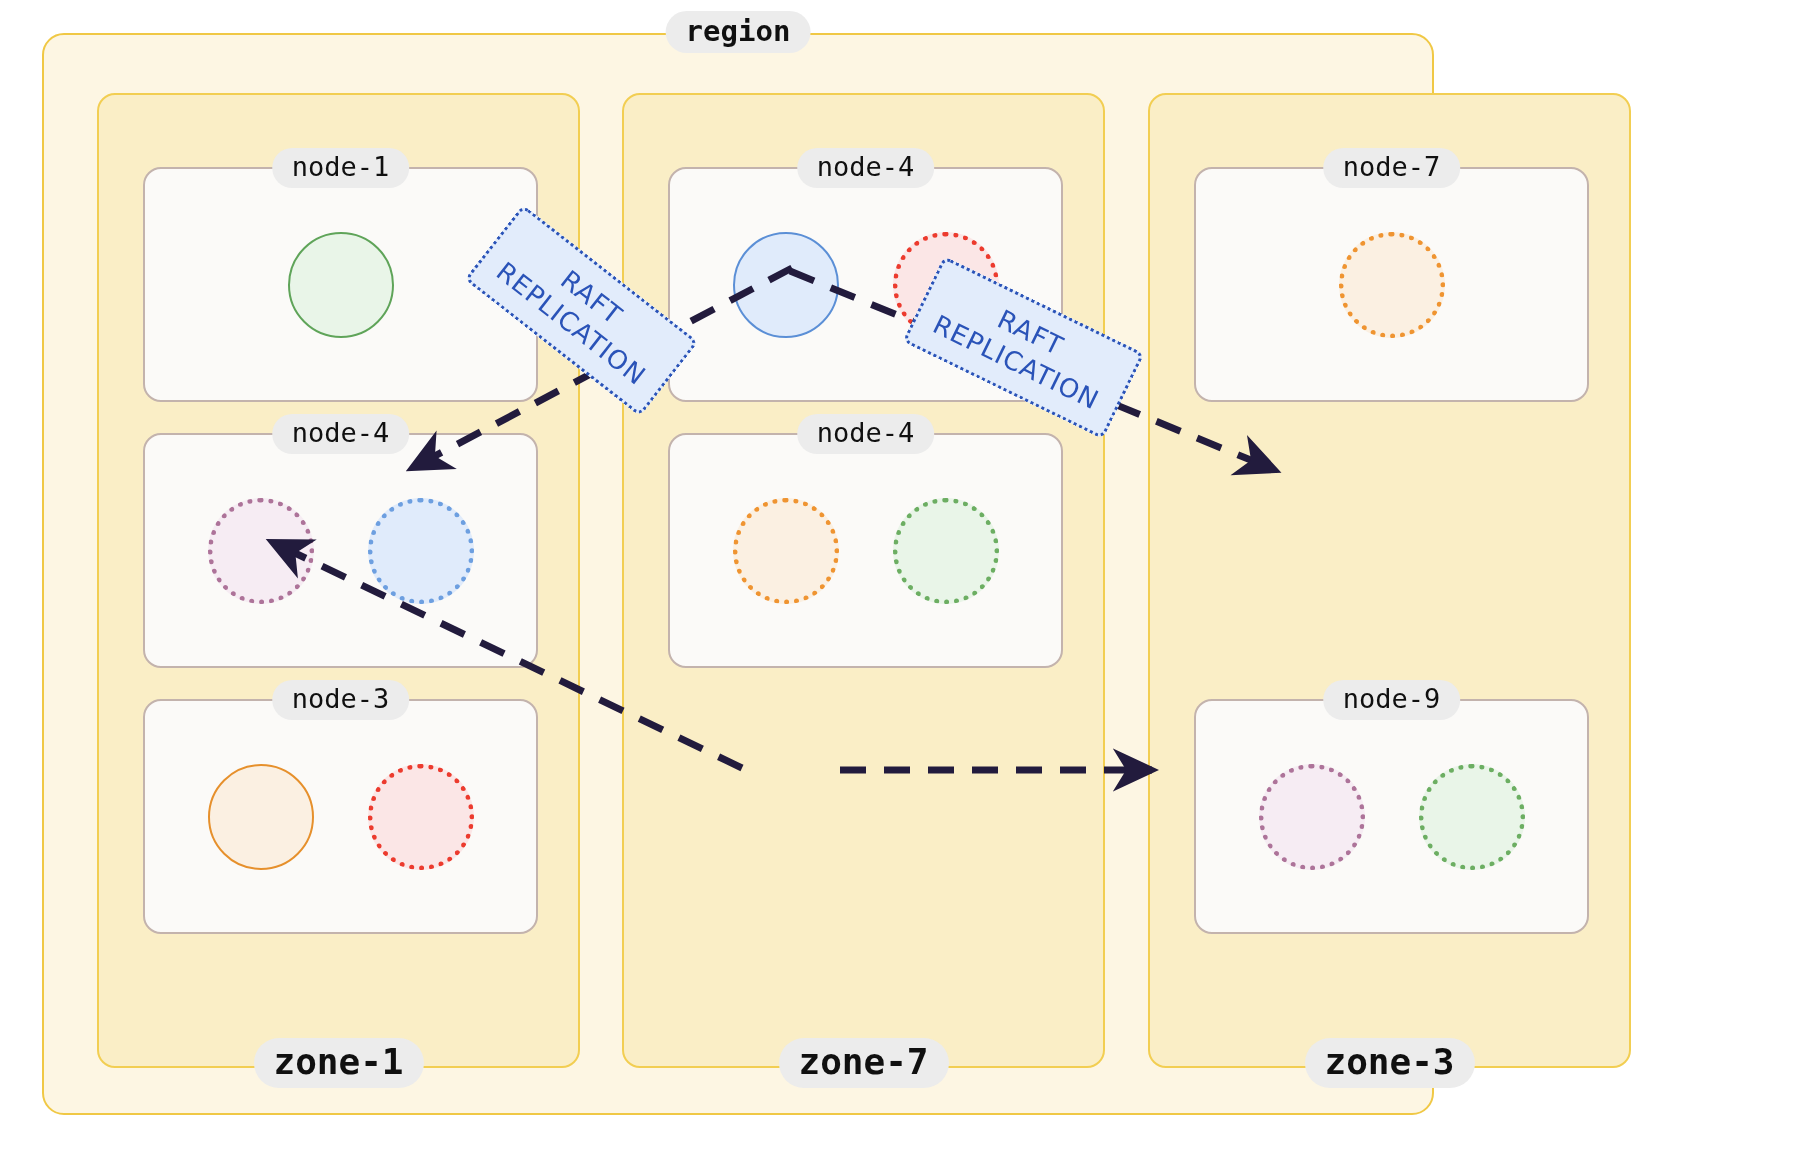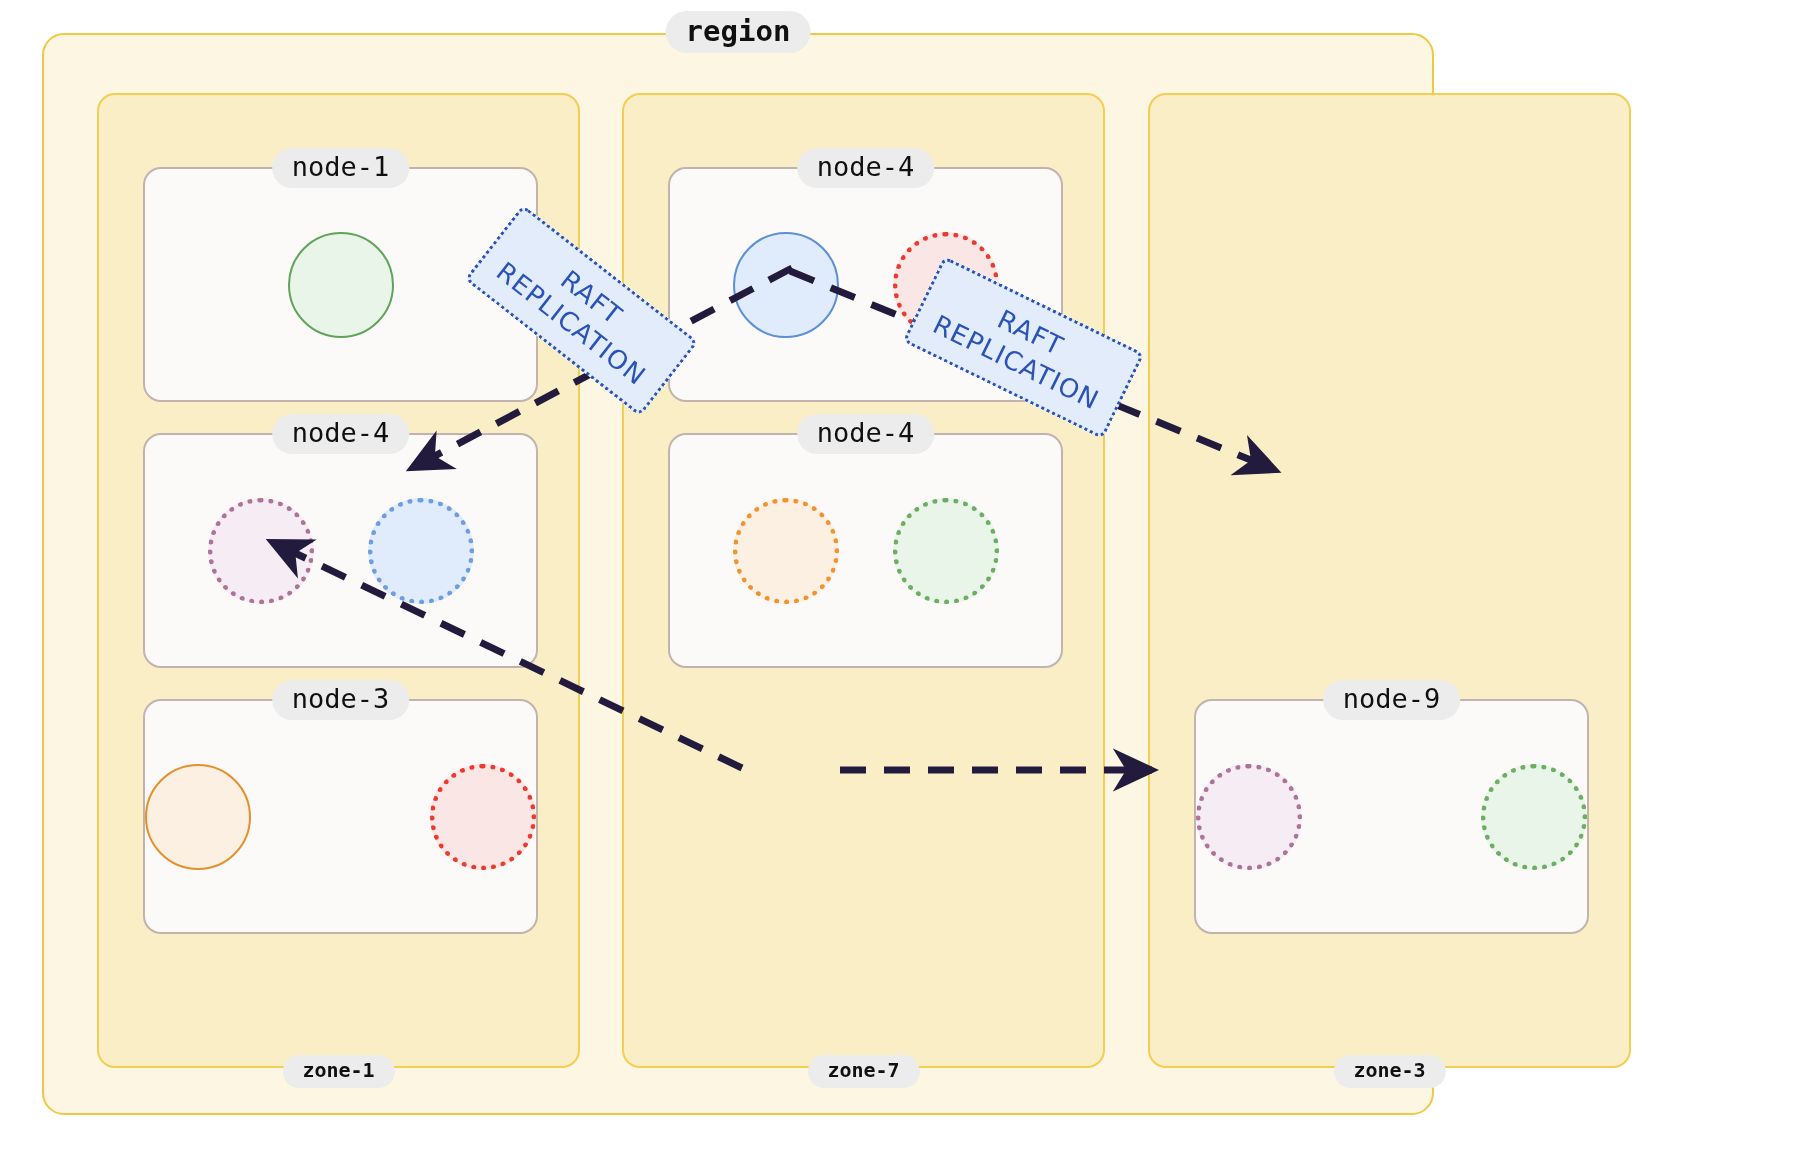--- a/index.html
+++ b/index.html
@@ -167,6 +167,10 @@
     <div class="zone" id="zone-3">
       <div class="pill zone-label">zone-3</div>
 
+      <div class="node r1 c1">
+        <div class="pill node-label">node-7</div>
+        <div class="circle dotted c-orange"></div>
+      </div>
 
 
       <div class="node r3 c3">

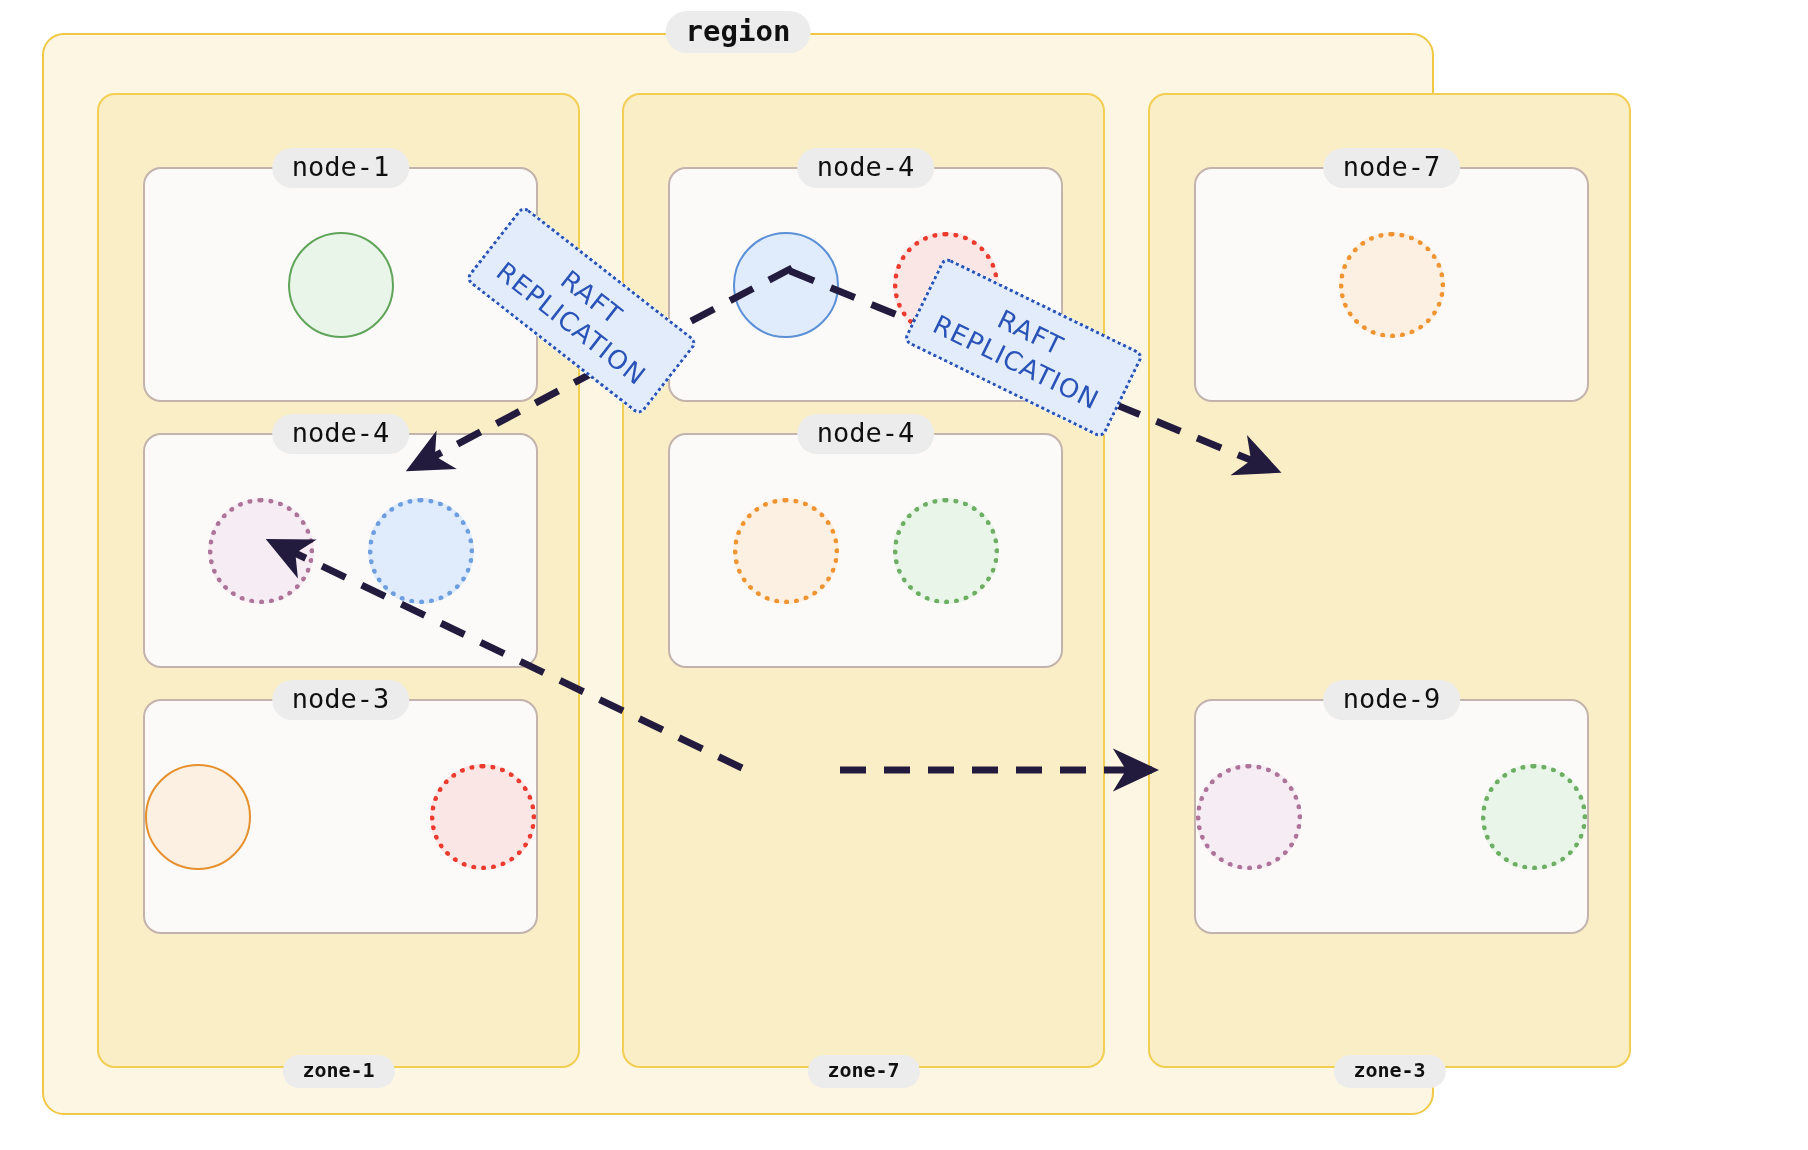--- a/index.html
+++ b/index.html
@@ -47,7 +47,7 @@
   .node.r3{top:604px;}
   .node.c1{left:44px;align-items:center;}
   .node.c2{left:44px;}
-  .node.c3{left:44px;justify-content:space-between;}
+  .node.c3{left:44px;}
 
   
   .pill{

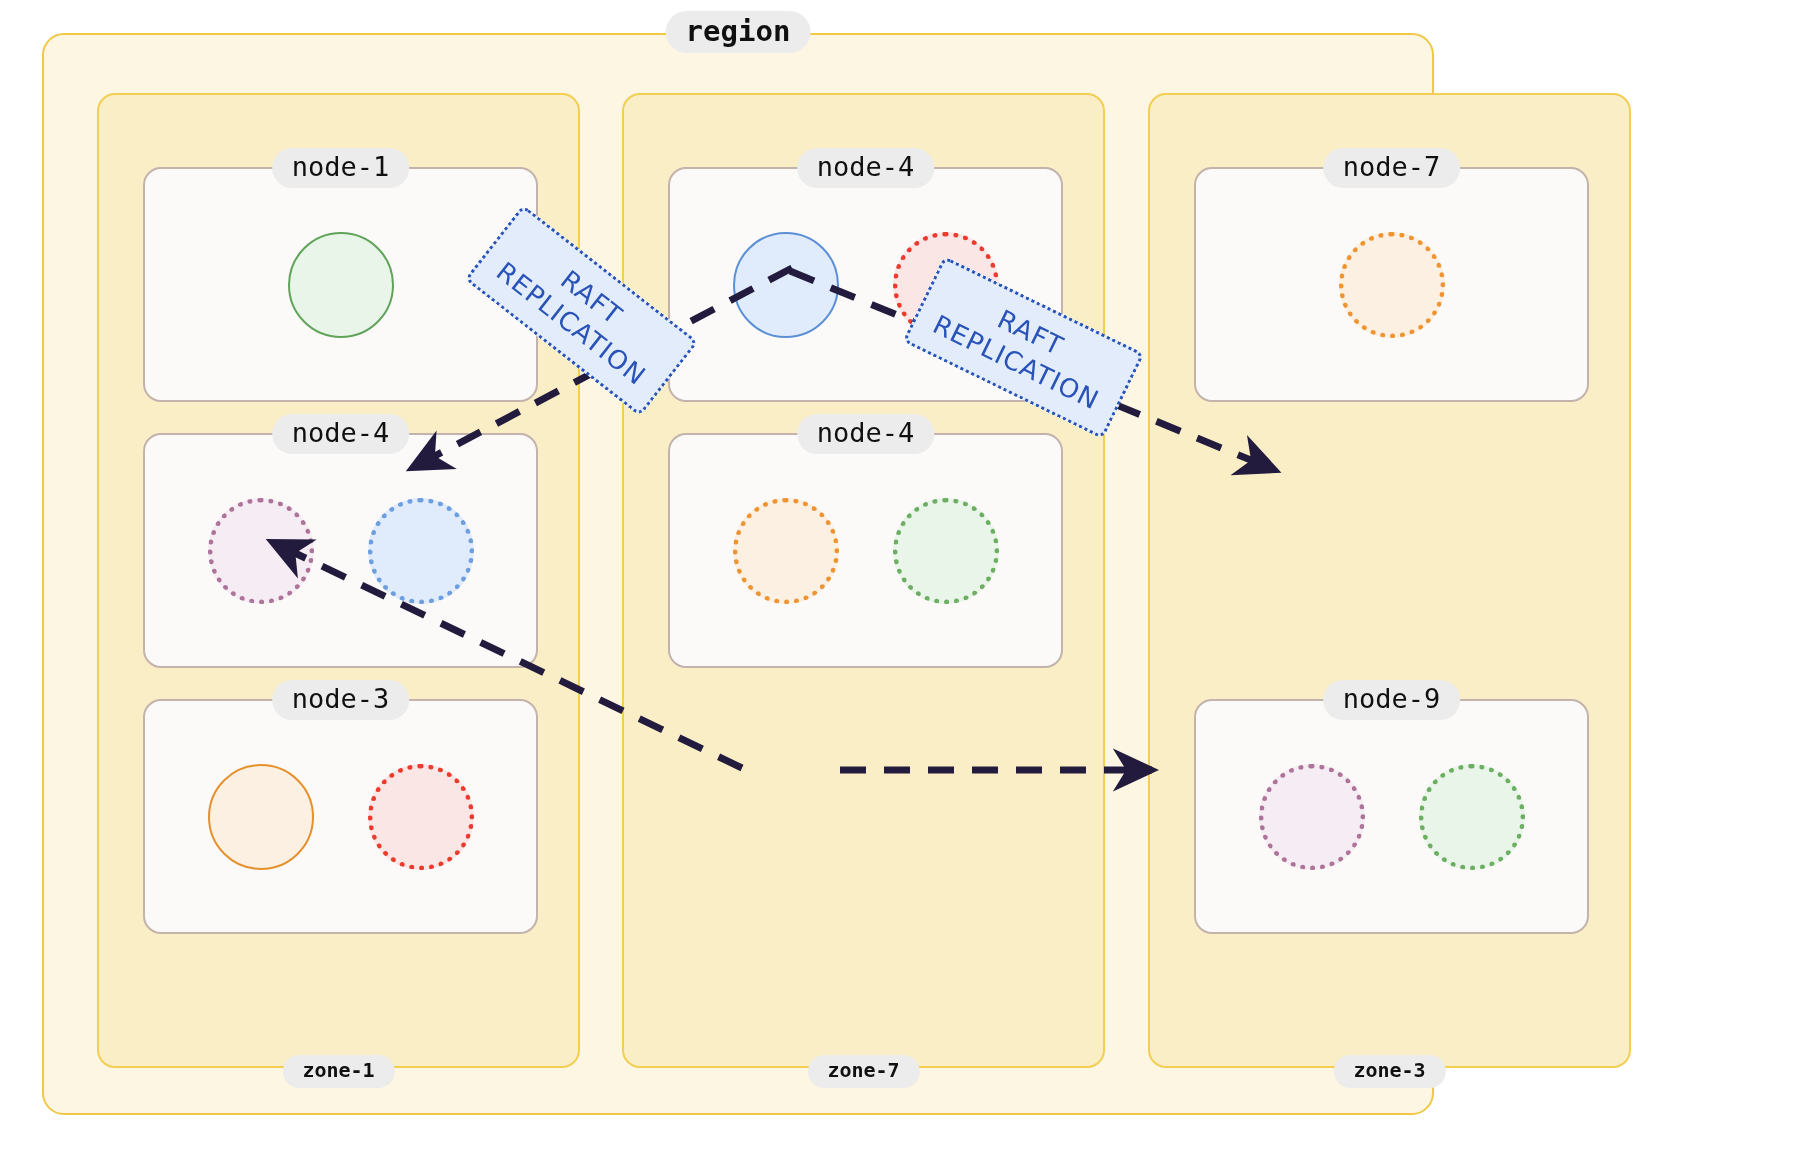--- a/index.html
+++ b/index.html
@@ -66,7 +66,7 @@
     top:-21px;left:50%;transform:translateX(-50%);
   }
   .pill.zone-label{
-    font-size:20px;font-weight:700;
+    font-size:36px;font-weight:700;
     bottom:-22px;left:50%;transform:translateX(-50%);
   }
   .pill.region-label{

